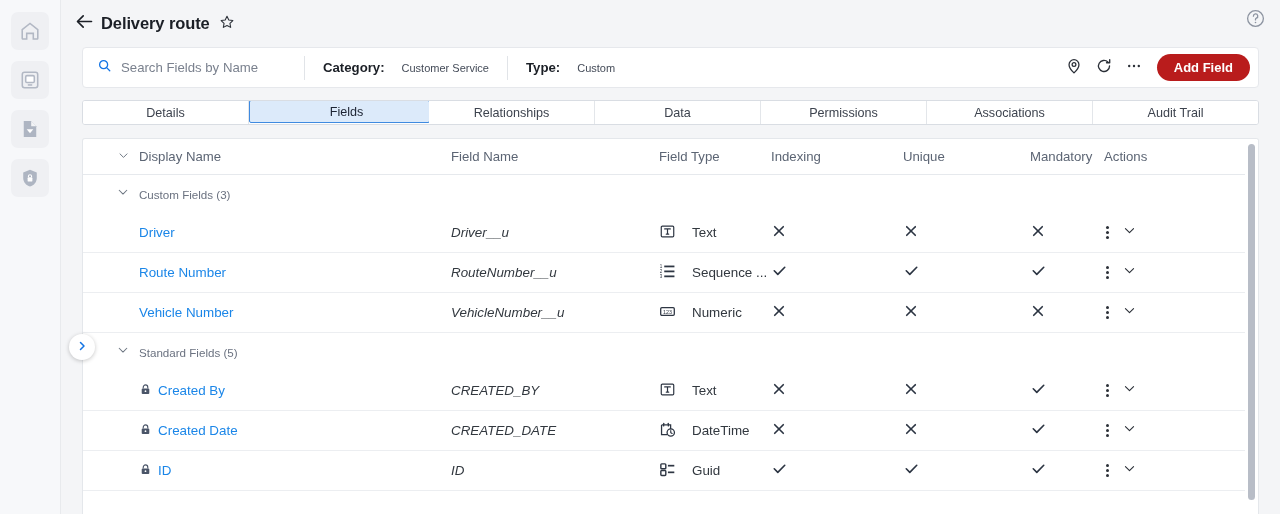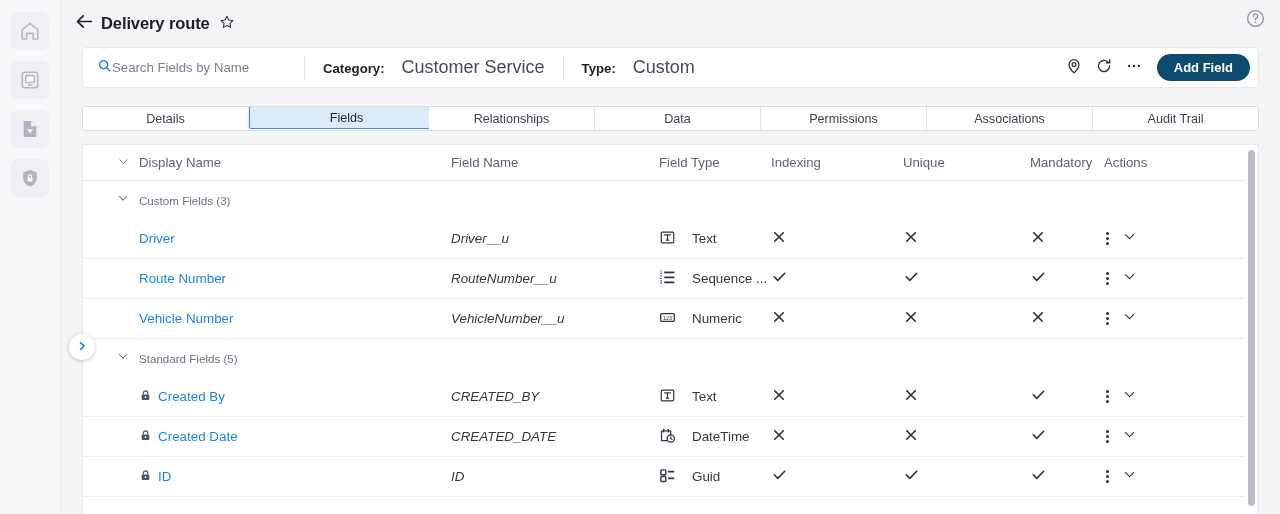--- a/index.html
+++ b/index.html
@@ -74,7 +74,7 @@
     position: relative;
   }
   .search-box {
-    display: flex; align-items: center; 
+    display: flex; align-items: center; gap: 9px;
     padding-left: 14px; width: 221px; height: 100%;
   }
   .search-input {

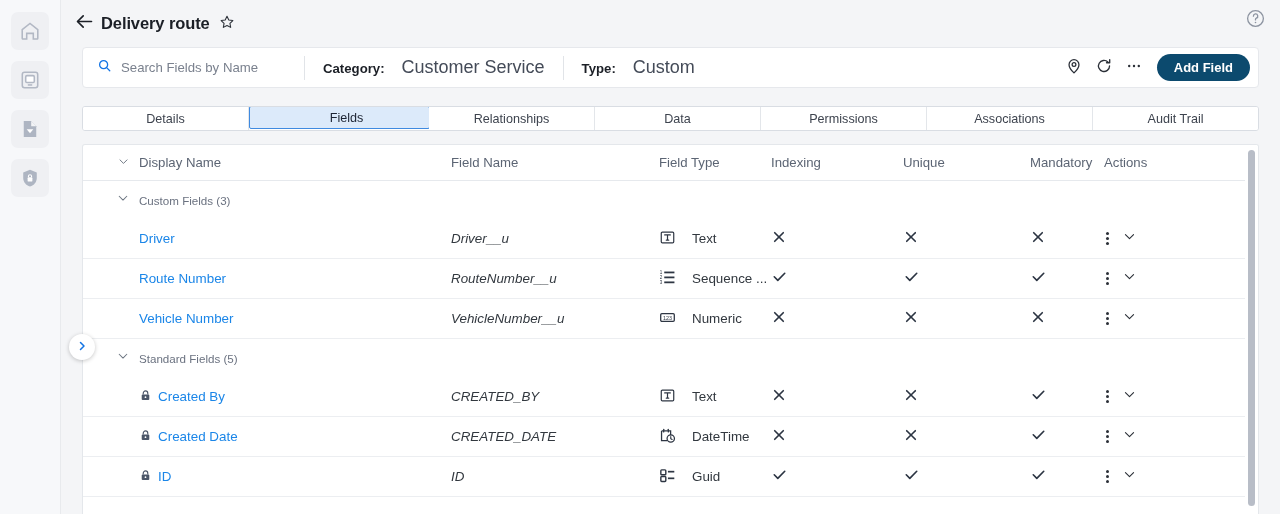--- a/index.html
+++ b/index.html
@@ -91,7 +91,7 @@
     white-space: nowrap;
   }
   .meta-label { font-size: 13.2px; font-weight: bold; color: #1b1f26; }
-  .meta-value { font-size: 18px; color: #444b58; }
+  .meta-value { font-size: 11px; color: #444b58; }
   .tb-spacer { flex: 1 1 auto; }
   .tb-icon { width: 30px; height: 30px; display: flex; align-items: center; justify-content: center; }
   .add-field-btn {

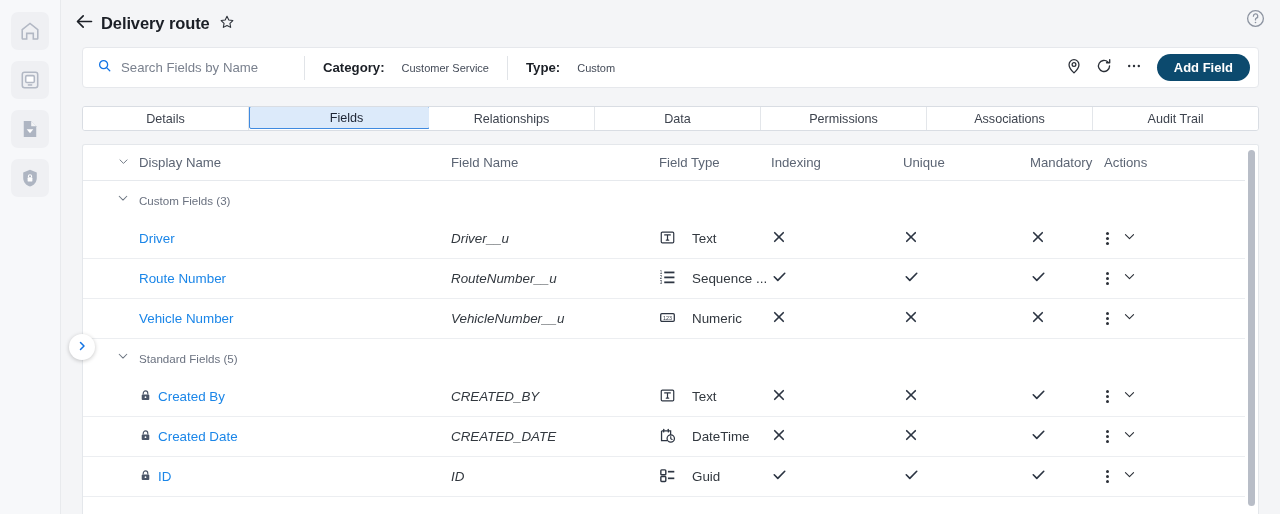--- a/index.html
+++ b/index.html
@@ -96,7 +96,7 @@
   .tb-icon { width: 30px; height: 30px; display: flex; align-items: center; justify-content: center; }
   .add-field-btn {
     height: 27px; border-radius: 14px;
-    background: #0c4a6e;
+    background: #b91c1c;
     color: #ffffff;
     font-size: 13px; font-weight: bold;
     font-family: "Liberation Sans", sans-serif;

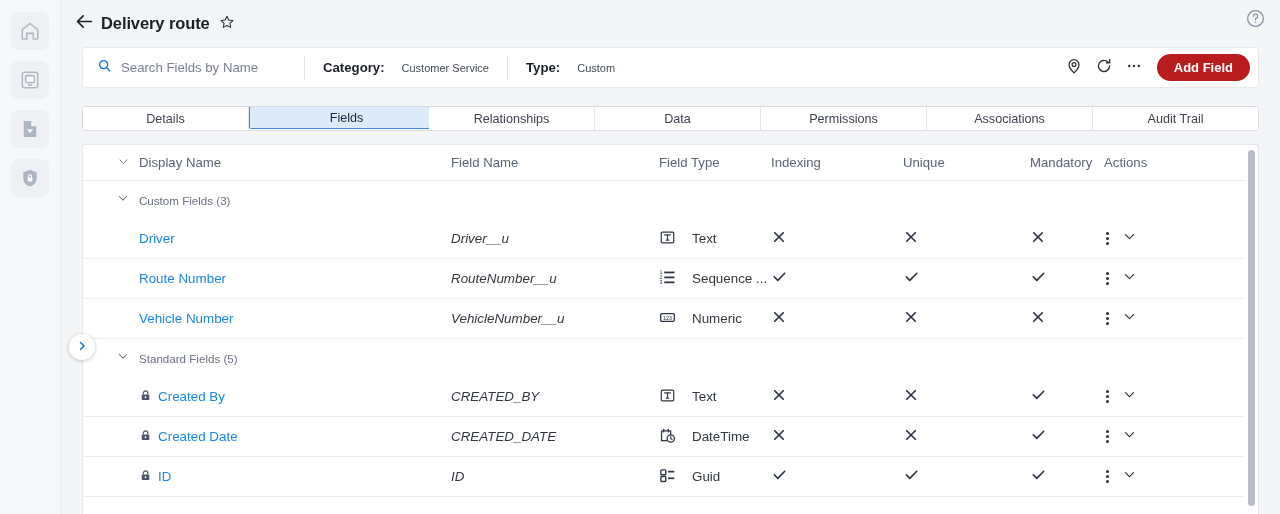--- a/index.html
+++ b/index.html
@@ -108,7 +108,7 @@
 
   
   .tabs {
-    margin: 18px 21px 0 21px;
+    margin: 12px 21px 0 21px;
     height: 25px; flex: 0 0 25px;
     display: flex;
     background: #ffffff;

